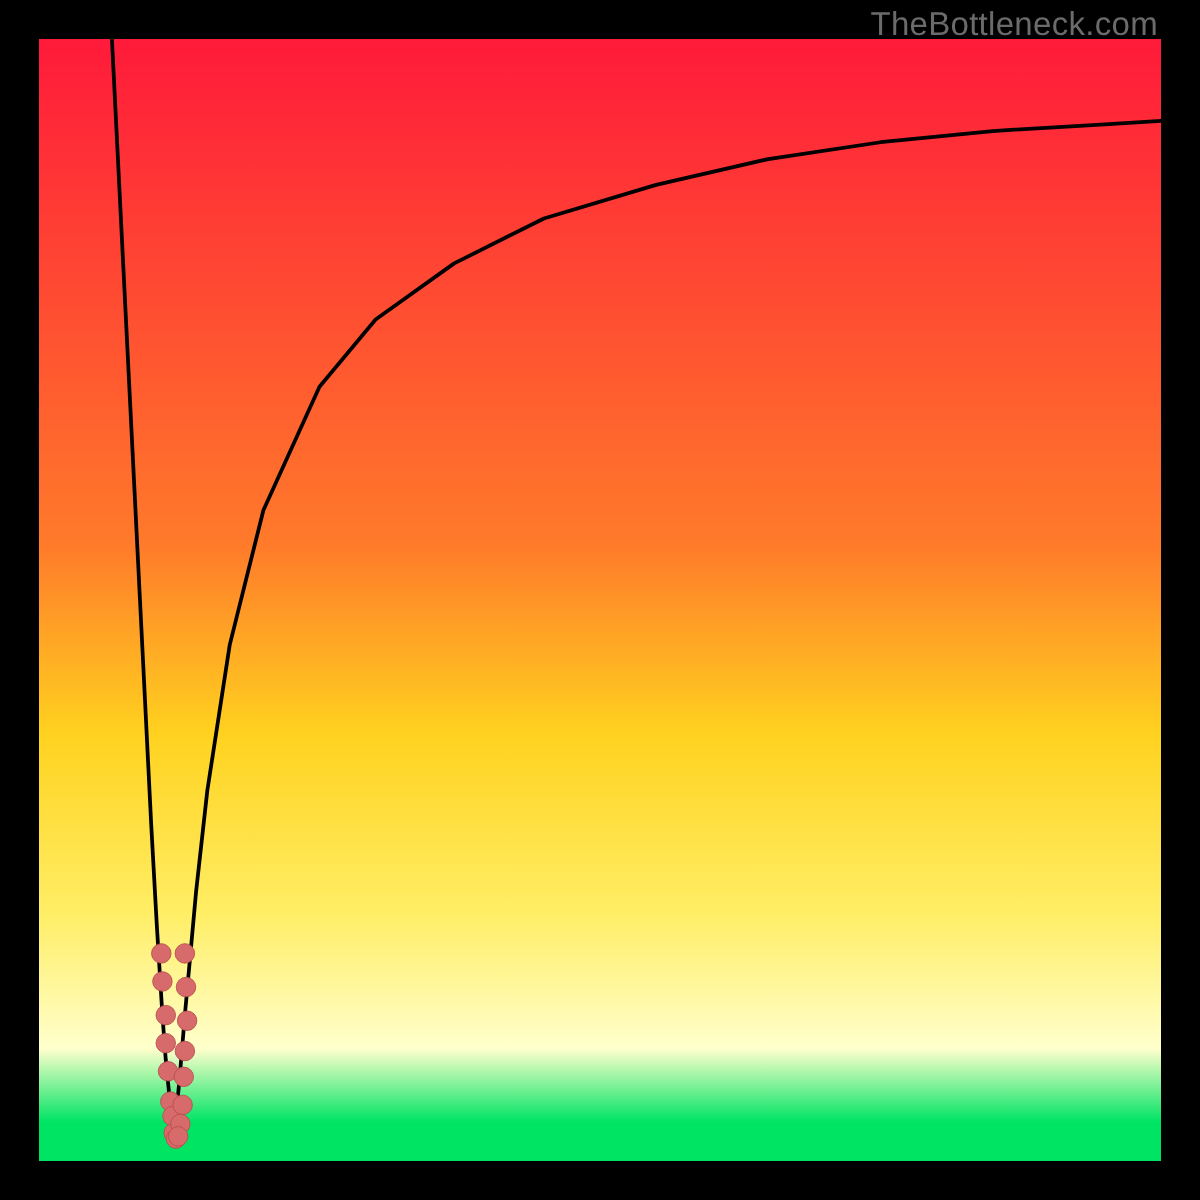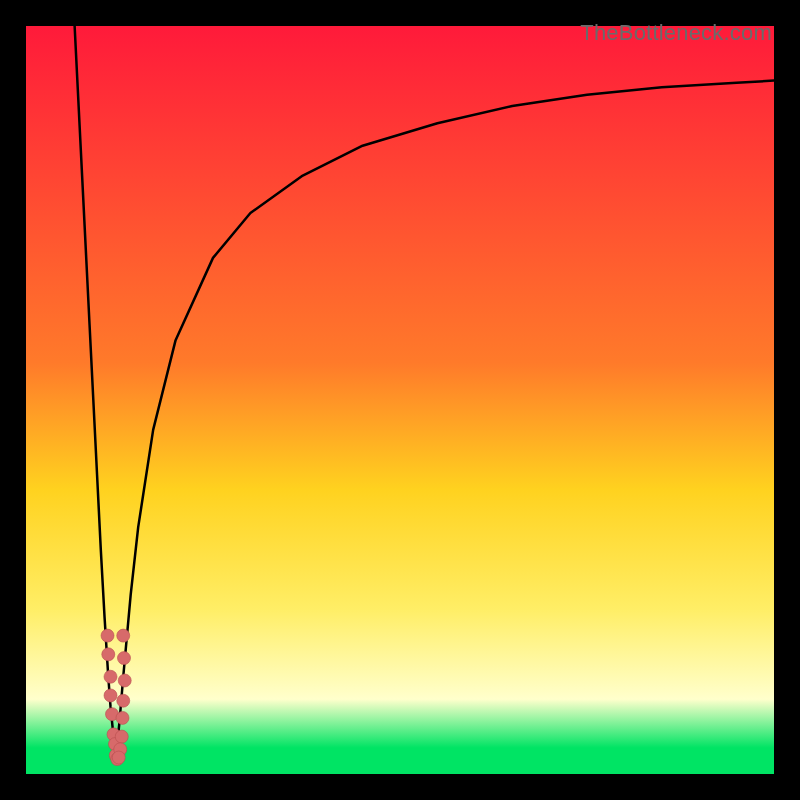--- a/index.html
+++ b/index.html
@@ -27,7 +27,7 @@
   }
   .watermark {
     position: absolute;
-    top: 20px;
+    top: 3px;
     right: 28px;
     font-family: Arial, Helvetica, sans-serif;
     font-size: 22px;

